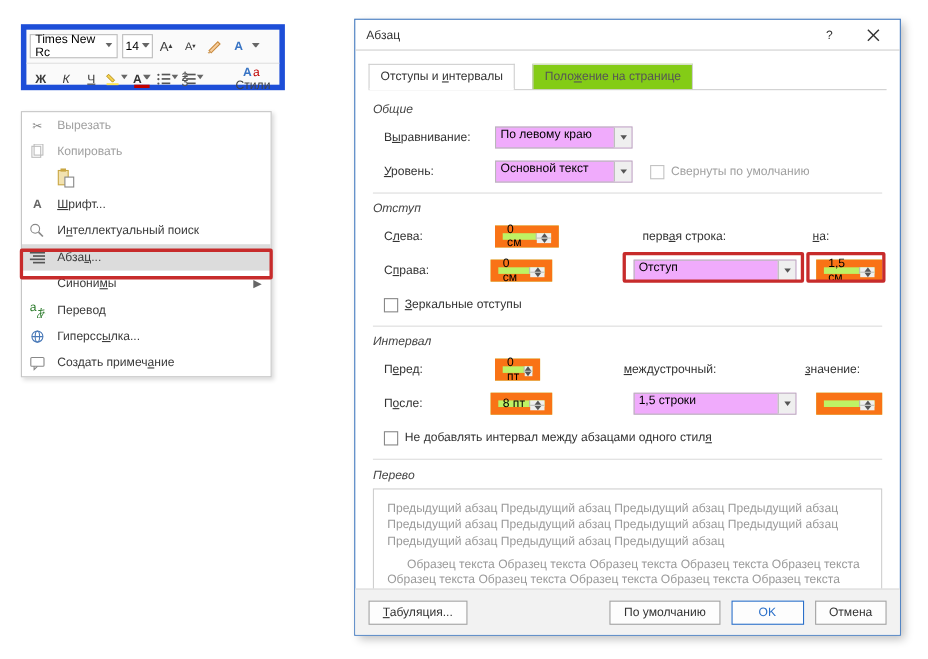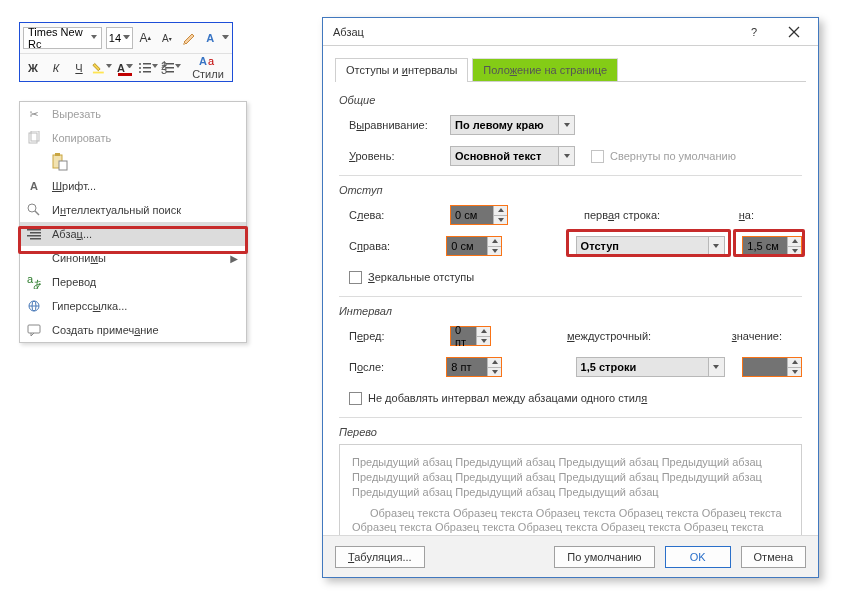--- a/index.html
+++ b/index.html
@@ -6,7 +6,7 @@
   body { margin: 0; background: #fff; width: 844px; height: 599px; position: relative; }
   
   
-  .ribbon-group { position: absolute; left: 19px; top: 22px; width: 214px; height: 60px; border: 1px solid #1d4ed8; background: #fafafa;}
+  .ribbon-group { position: absolute; left: 19px; top: 22px; width: 240px; height: 60px; border: 5px solid #1d4ed8; background: #fafafa;}
   .ribbon-row1 { display:flex; align-items:center; height:30px; padding:2px 3px; gap:2px; }
   .ribbon-row2 { display:flex; align-items:center; height:28px; padding:2px 3px; gap:3px; border-top:1px solid #e0e0e0;}
   .font-name { width:80px; height:22px; border:1px solid #bcbcbc; background:#fff; padding:2px 4px; display:flex; align-items:center; justify-content:space-between;}

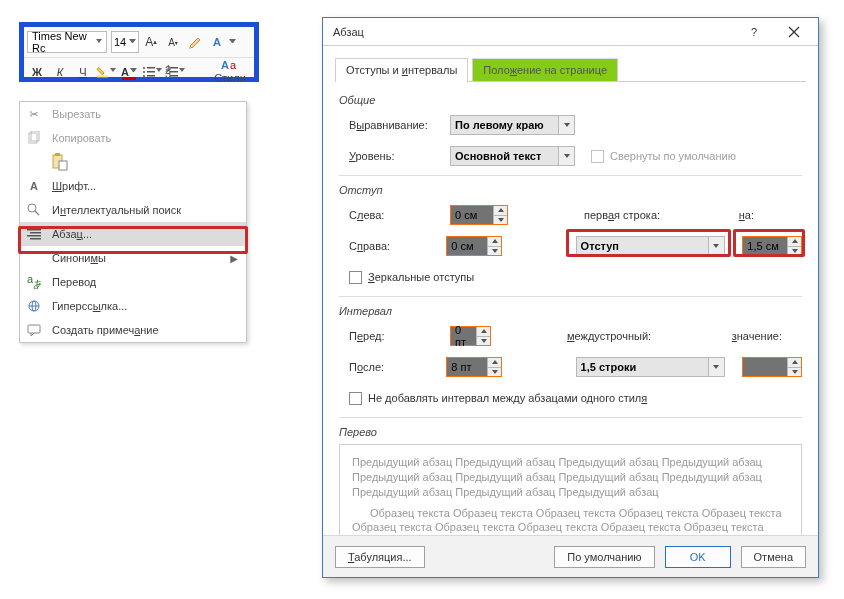--- a/index.html
+++ b/index.html
@@ -34,7 +34,7 @@
   .titlebar { height:28px; border-bottom:1px solid #d0d0d0; display:flex; align-items:center; padding:0 4px 0 10px;}
   .titlebar .title { flex:1; color:#333;}
   .titlebar .tb-btn { width:40px; height:26px; display:flex; align-items:center; justify-content:center; color:#333;}
-  .tabs { display:flex; padding:12px 12px 0 12px; gap:4px;}
+  .tabs { display:flex; padding:12px 12px 0 12px; gap:16px;}
   .tab { padding:5px 10px; border:1px solid #cfcfcf; border-bottom:none; background:#fff; position:relative; color:#333;}
   .tab.inactive { background:#84cc16; color:#555; border-top-color:#e0e0e0;}
   .tab u { text-decoration:underline;}

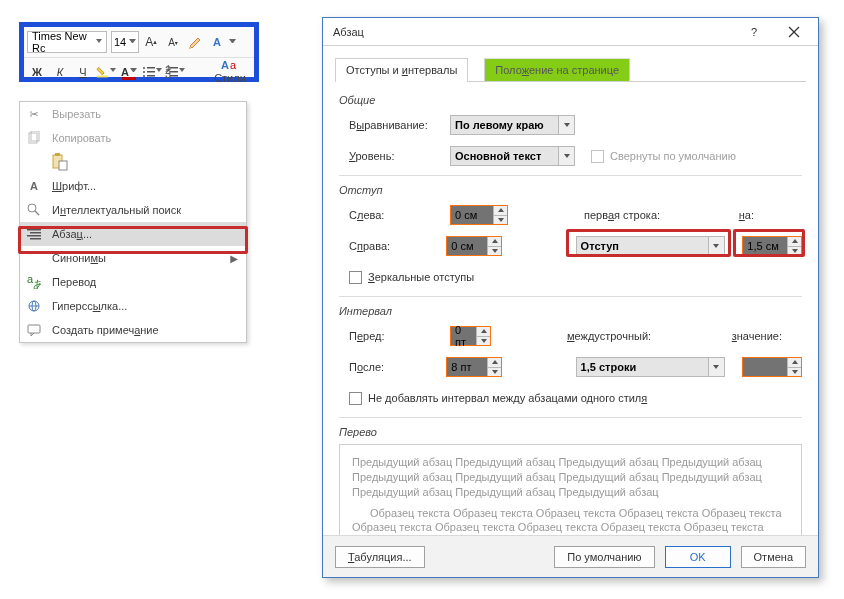--- a/index.html
+++ b/index.html
@@ -47,7 +47,7 @@
   .row { display:flex; align-items:center; min-height:24px; gap:6px; margin:7px 0;}
   .lbl { width:95px; color:#333;}
   .lbl2 { color:#333;}
-  .combo { display:flex; align-items:center; border:1px solid #b8b8b8; background:#e5e5e5; height:20px;font-weight:bold;}
+  .combo { display:flex; align-items:flex-start; border:1px solid #b8b8b8; background:#f0abfc; height:20px;}
   .combo .cval { flex:1; padding:0 4px; white-space:nowrap; overflow:hidden;}
   .combo .cbtn { width:16px; height:100%; border-left:1px solid #b8b8b8; background:#efefef; display:flex; align-items:center; justify-content:center;}
   .spin { display:flex; border:1px solid #f97316; background:#737373; height:20px;}

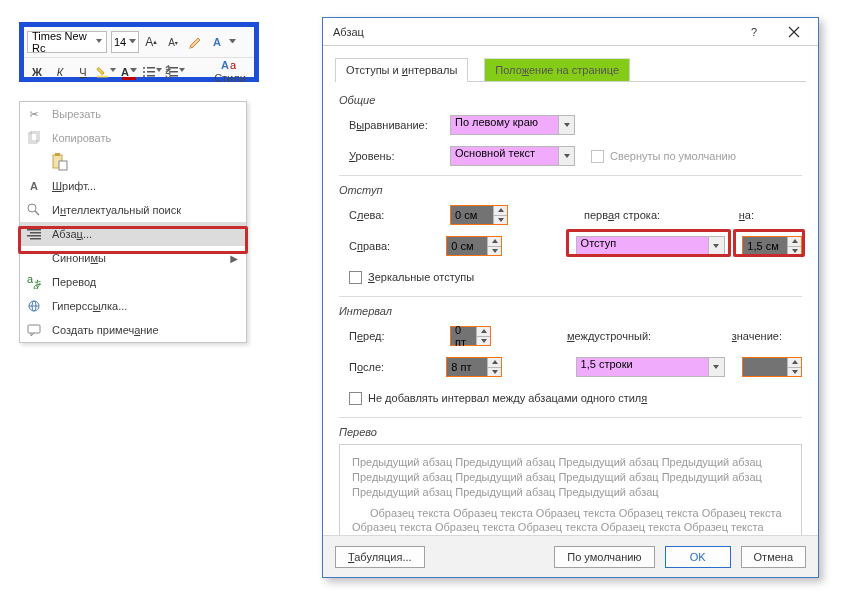--- a/index.html
+++ b/index.html
@@ -50,7 +50,7 @@
   .combo { display:flex; align-items:flex-start; border:1px solid #b8b8b8; background:#f0abfc; height:20px;}
   .combo .cval { flex:1; padding:0 4px; white-space:nowrap; overflow:hidden;}
   .combo .cbtn { width:16px; height:100%; border-left:1px solid #b8b8b8; background:#efefef; display:flex; align-items:center; justify-content:center;}
-  .spin { display:flex; border:1px solid #f97316; background:#737373; height:20px;}
+  .spin { display:flex; border:7px solid #f97316; background:#bef264; height:20px;}
   .spin .sval { flex:1; padding:0 4px; display:flex; align-items:center;}
   .spin .sbtns { width:14px; display:flex; flex-direction:column; border-left:1px solid #b8b8b8;}
   .spin .sbtns div { flex:1; background:#efefef; display:flex; align-items:center; justify-content:center;}

